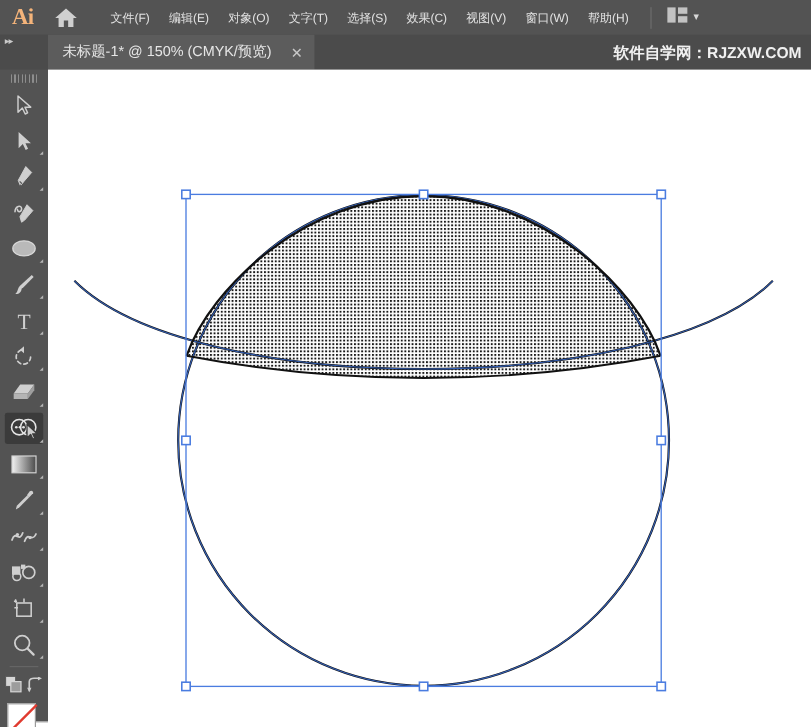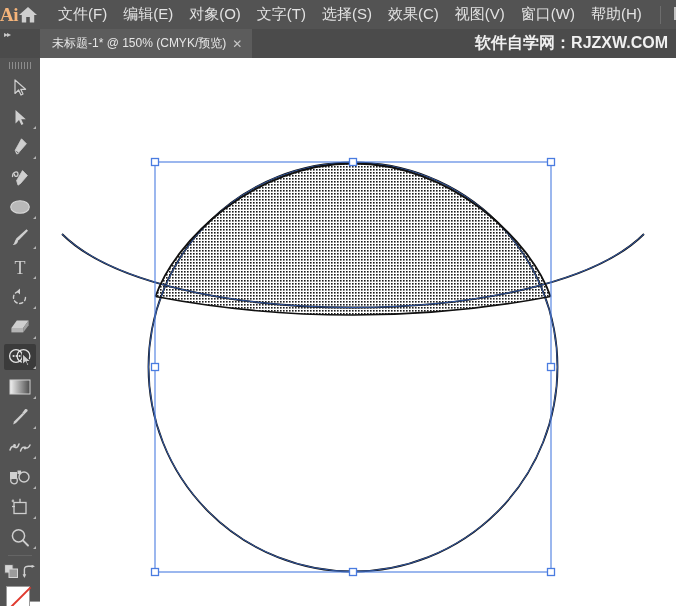--- a/index.html
+++ b/index.html
@@ -50,7 +50,7 @@
   }
   .menu-item {
     color: #e2e2e2;
-    font-size: 15px;
+    font-size: 10px;
     padding: 4px 8px;
     white-space: nowrap;
     cursor: default;

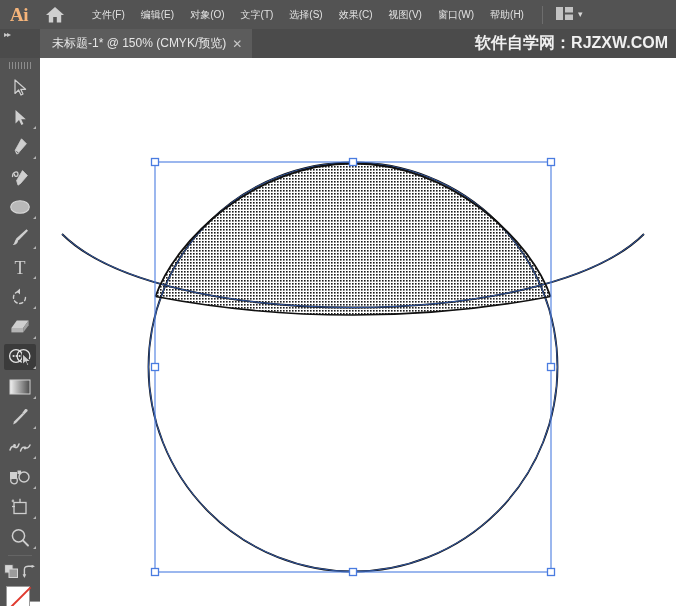--- a/index.html
+++ b/index.html
@@ -97,7 +97,7 @@
     display: flex;
     align-items: center;
     padding: 0 8px 0 12px;
-    gap: 4px;
+    gap: 14px;
     box-sizing: border-box;
   }
   .doc-tab-title {

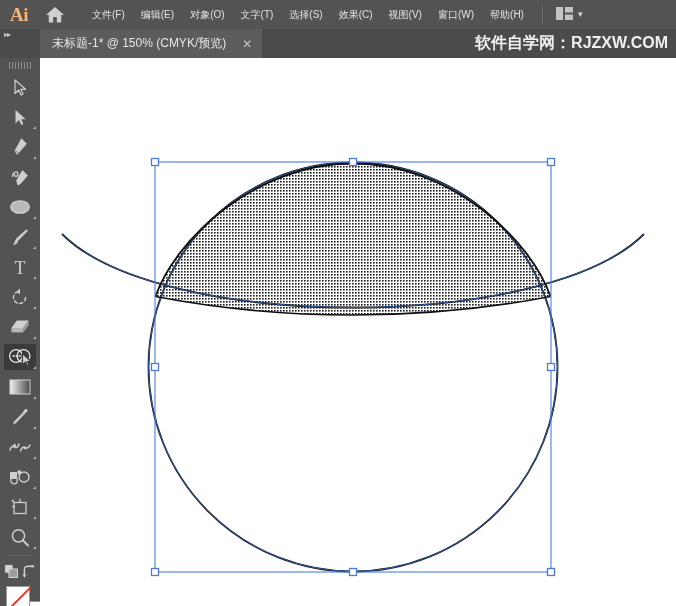--- a/index.html
+++ b/index.html
@@ -119,7 +119,7 @@
     display: flex;
     align-items: center;
     color: #f0f0f0;
-    font-size: 16px;
+    font-size: 13px;
     font-weight: bold;
     white-space: nowrap;
   }

